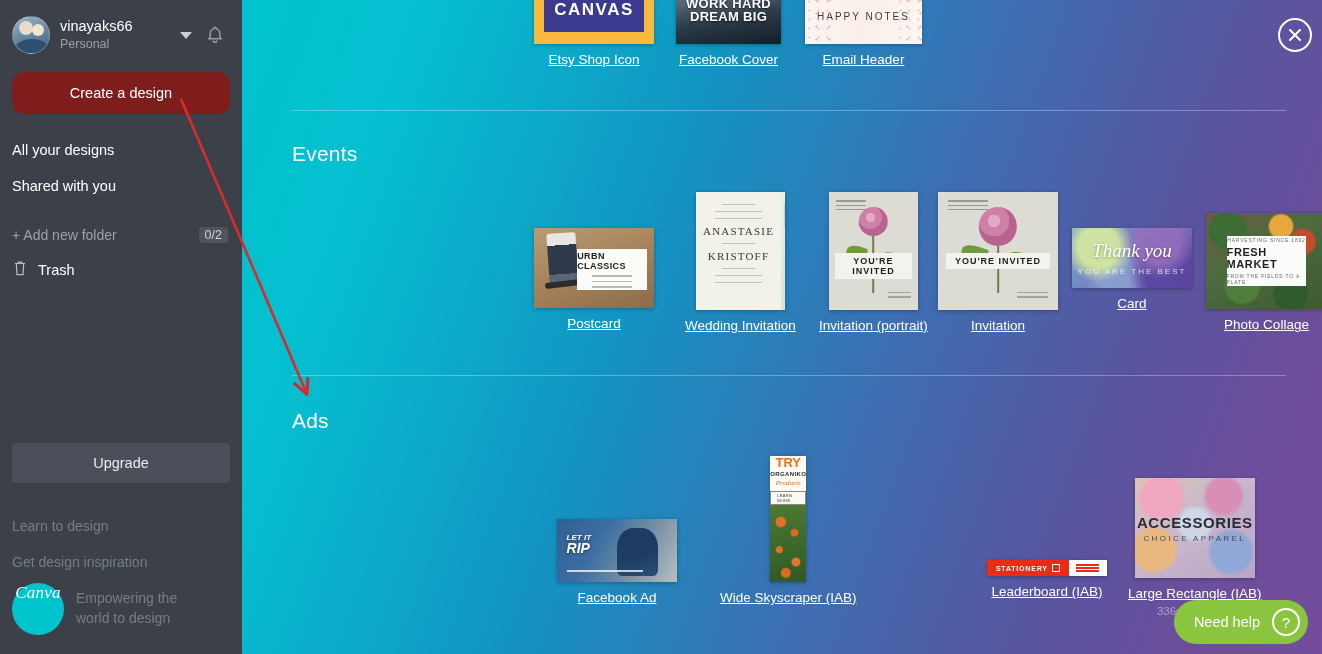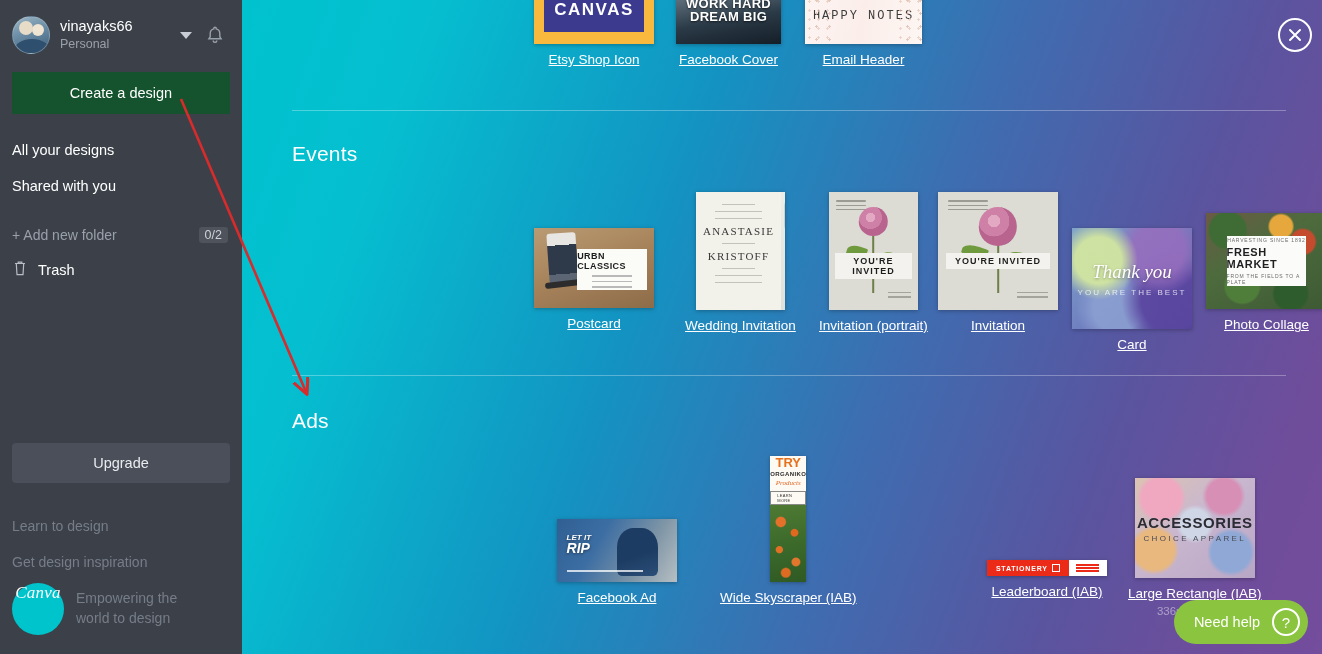--- a/index.html
+++ b/index.html
@@ -199,8 +199,8 @@
     display:flex; align-items:center; justify-content:center;
   }
   .tn-email .txt {
-    color:#3b3b3b; font-size: 12px; letter-spacing: 2px;
-    font-family:Liberation Mono, monospace;
+    color:#3b3b3b; font-size: 10px; letter-spacing: 2px;
+    font-family:Liberation Sans, sans-serif;
   }
   .tn-email::before, .tn-email::after {
     content:""; position:absolute; top:0; bottom:0; width:22%;

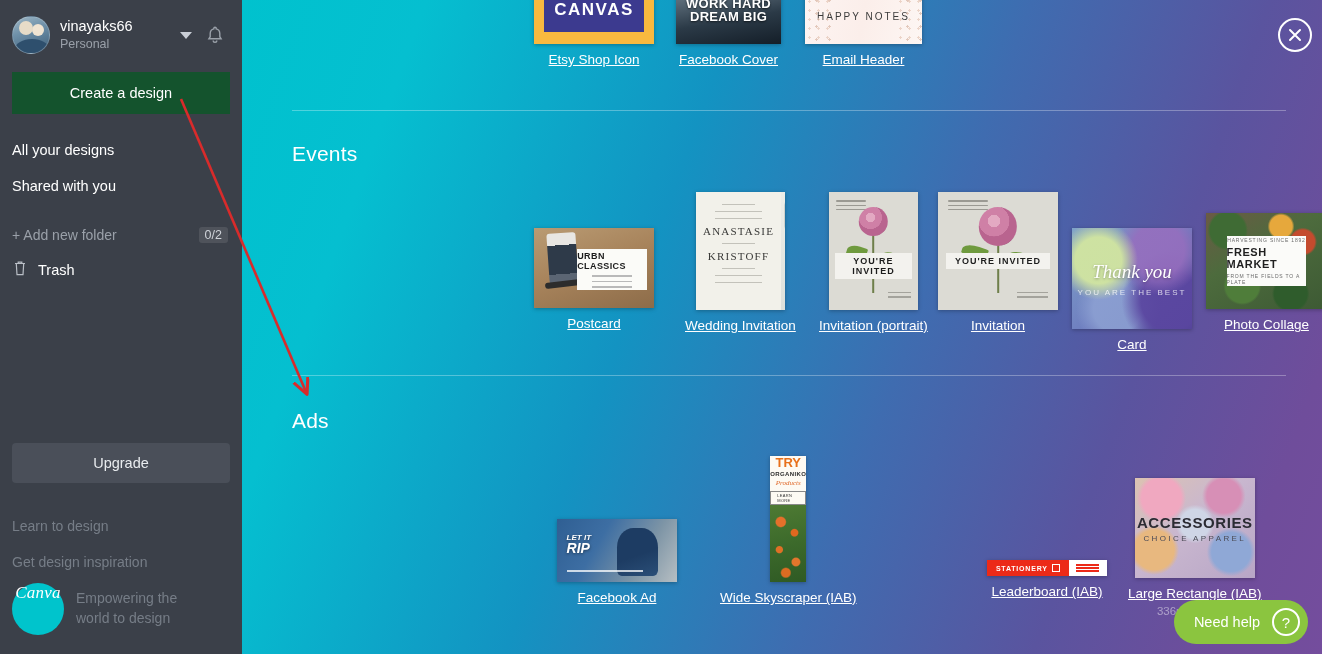--- a/index.html
+++ b/index.html
@@ -58,8 +58,8 @@
     display:block;
     margin: 14px 12px 0 12px;
     height: 42px;
-    background: #14532d;
-    border: none; border-radius: 0;
+    background: #7f1d1d;
+    border: none; border-radius: 12px;
     color: #fff; font-size: 14.5px;
     font-family: "Liberation Sans", sans-serif;
     width: 218px; cursor: pointer;

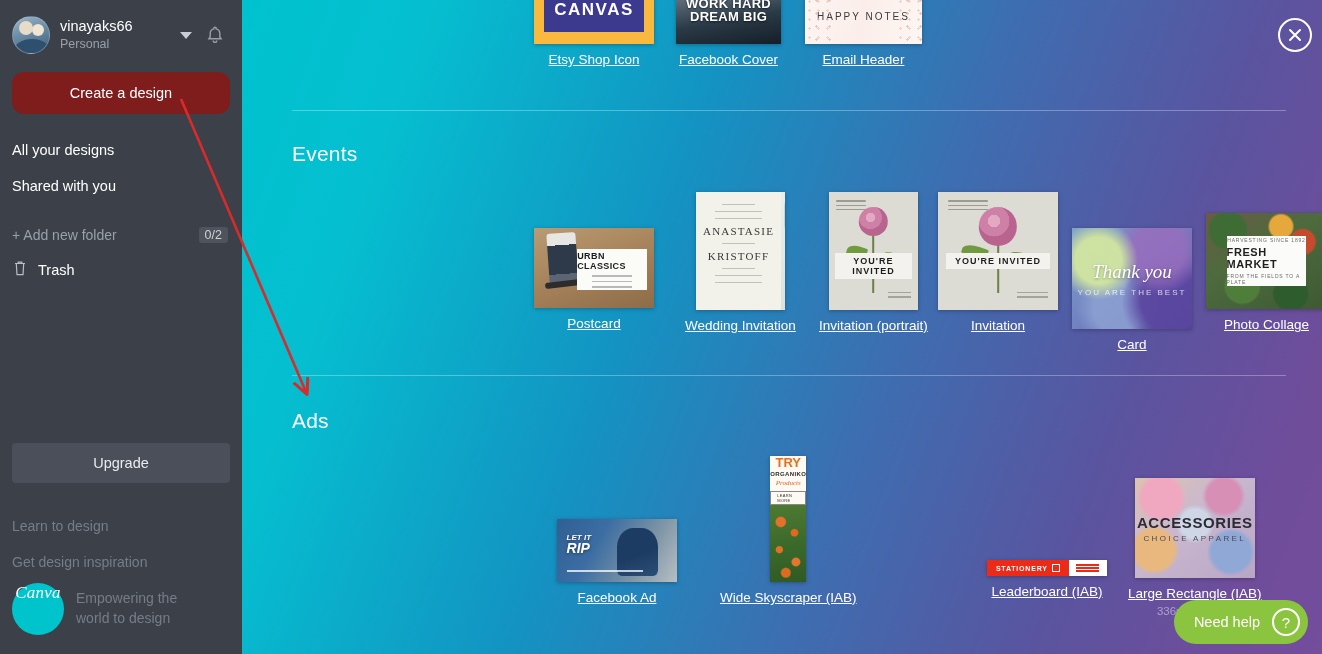--- a/index.html
+++ b/index.html
@@ -664,7 +664,7 @@
     </div>
 
     <div class="tile" style="left:830px; top:228px;">
-      <div class="thumb" style="width:120px;height:101px;text-align:right;">
+      <div class="thumb" style="width:120px;height:60px;text-align:right;">
         <div class="tn tn-card">
           <div class="ty">Thank you</div>
           <div class="sub">YOU ARE THE BEST</div>

